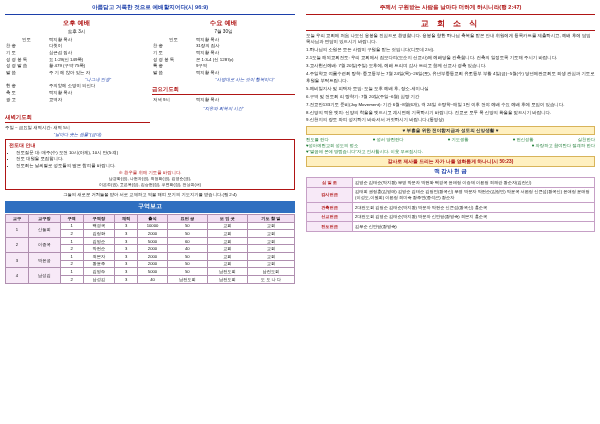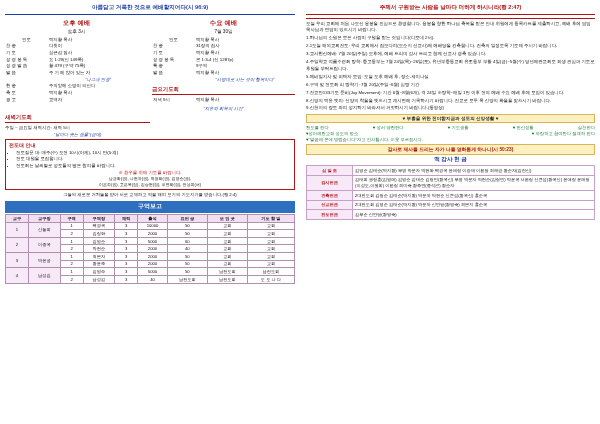--- a/index.html
+++ b/index.html
@@ -322,6 +322,7 @@
 
     <div class="hdr-verse">주께서 구원받는 사람을 날마다 더하게 하시니라(행 2:47)</div>
 
+    <div class="news-title">교 회 소 식</div>
     <div class="news-rule"></div>
 
     <div class="news">

